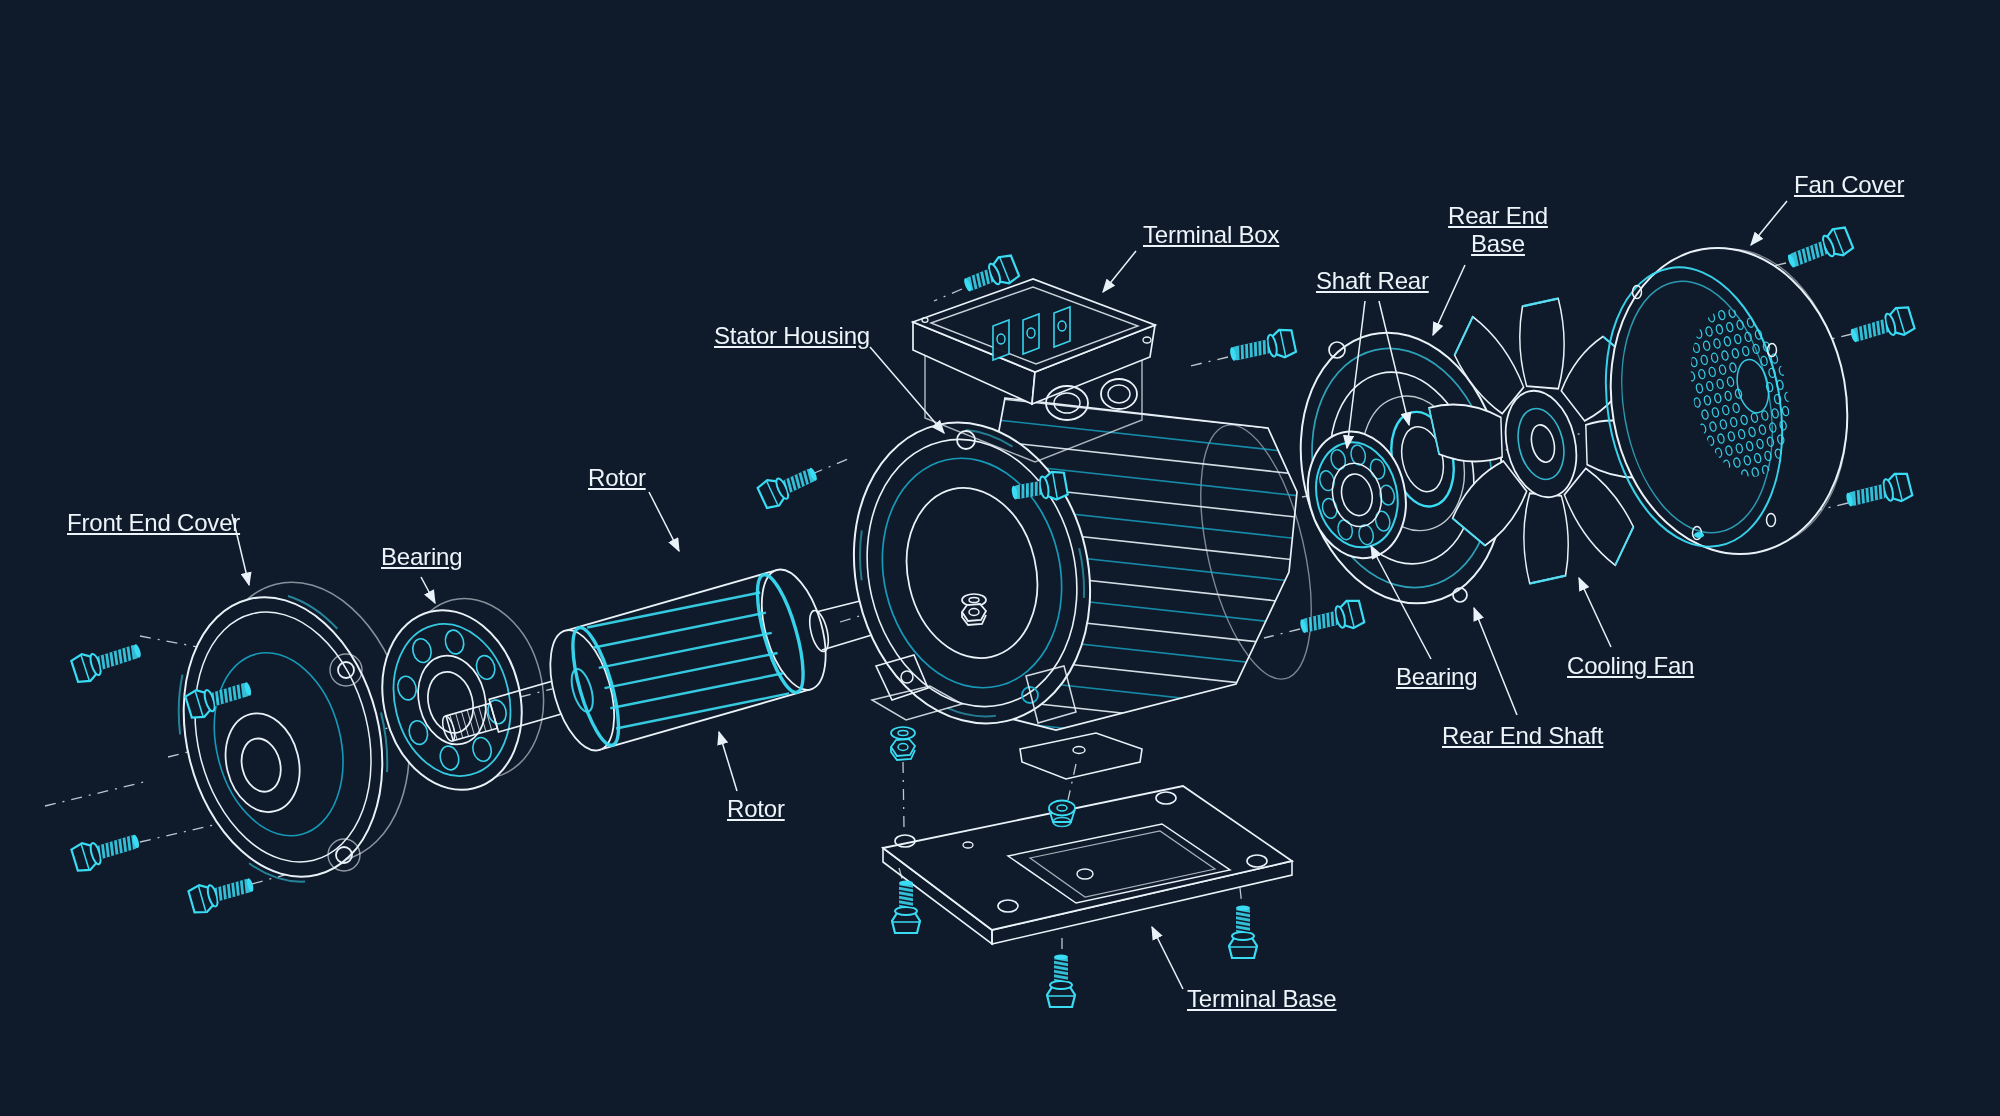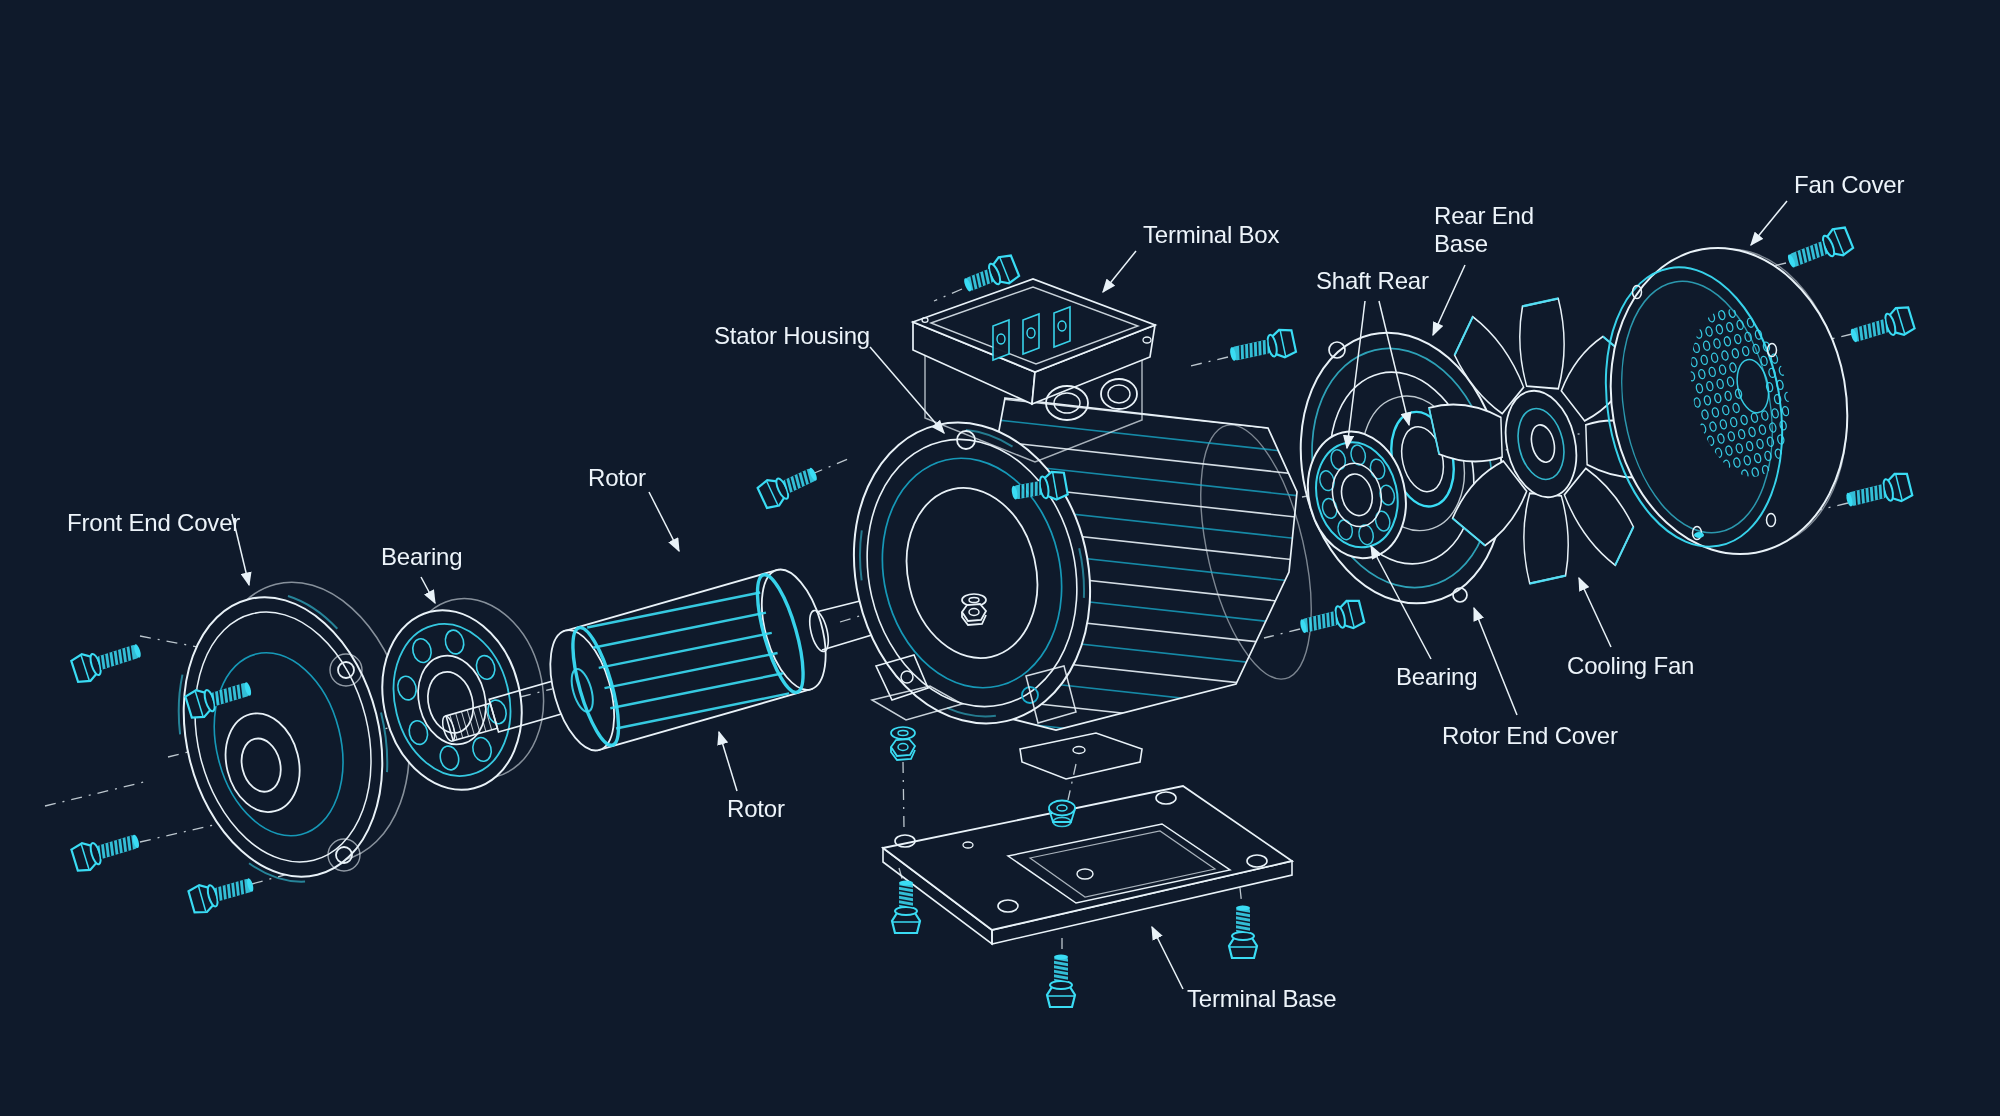--- a/index.html
+++ b/index.html
@@ -7,7 +7,7 @@
          font-family:"Liberation Sans", sans-serif;}
   #art{position:absolute;left:0;top:0;}
   .lbl{position:absolute;color:#EDF4FA;font-size:24px;letter-spacing:-0.2px;
-       white-space:nowrap;line-height:1.18;}
+       white-space:nowrap;line-height:1.18;text-decoration:underline;}
   .lbl.center{text-align:left;white-space:normal;}
 </style>
 </head>

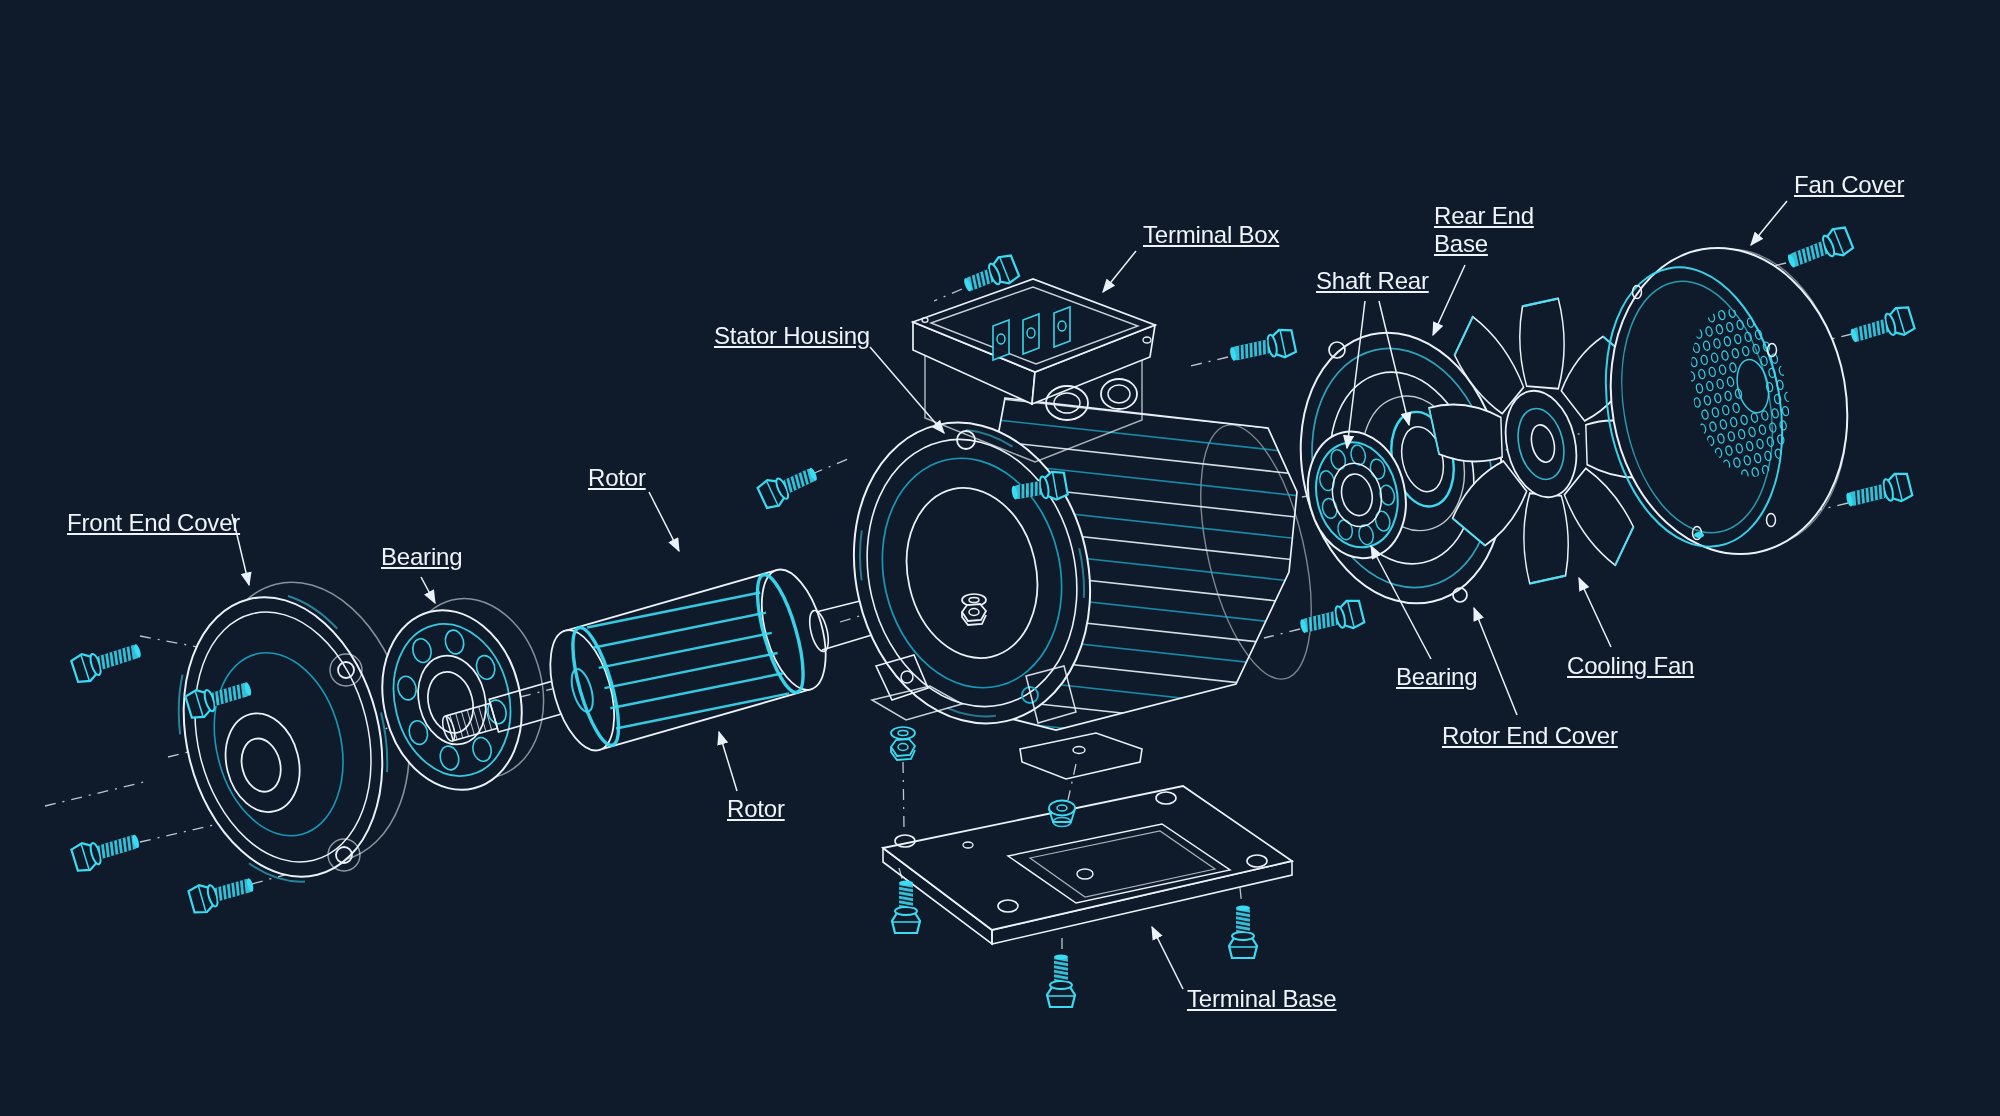--- a/index.html
+++ b/index.html
@@ -8,7 +8,7 @@
   #art{position:absolute;left:0;top:0;}
   .lbl{position:absolute;color:#EDF4FA;font-size:24px;letter-spacing:-0.2px;
        white-space:nowrap;line-height:1.18;text-decoration:underline;}
-  .lbl.center{text-align:left;white-space:normal;}
+  .lbl.center{text-align:center;white-space:normal;}
 </style>
 </head>
 <body>

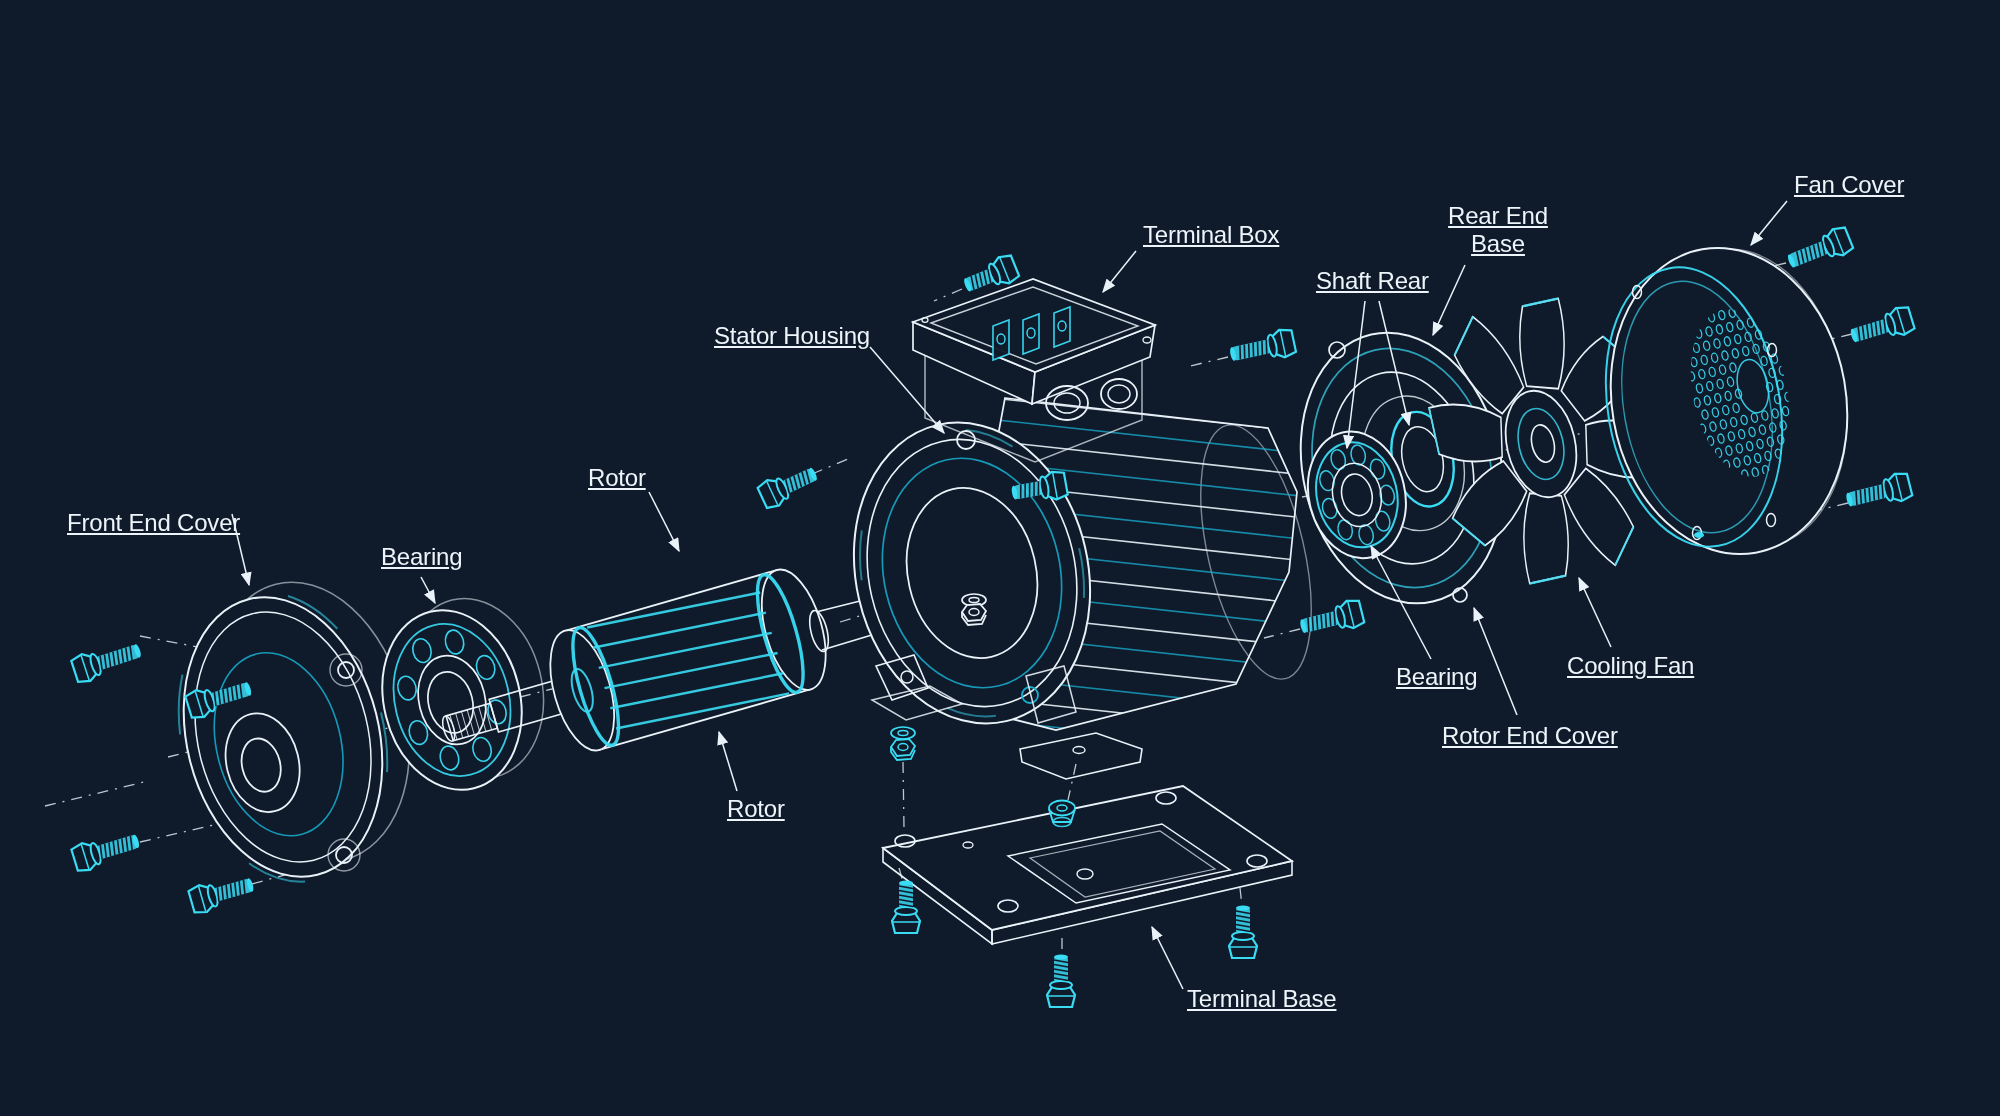--- a/index.html
+++ b/index.html
@@ -607,7 +607,7 @@
   <div class="lbl" style="left:1794px;top:171px">Fan Cover</div>
   <div class="lbl" style="left:1396px;top:663px">Bearing</div>
   <div class="lbl" style="left:1567px;top:652px">Cooling Fan</div>
-  <div class="lbl" style="left:1442px;top:722px">Rotor End Cover</div>
+  <div class="lbl" style="left:1442px;top:722px">Rear End Shaft</div>
   <div class="lbl" style="left:1187px;top:985px">Terminal Base</div>
   <div class="lbl" style="left:727px;top:795px">Rotor</div>
 </div>

